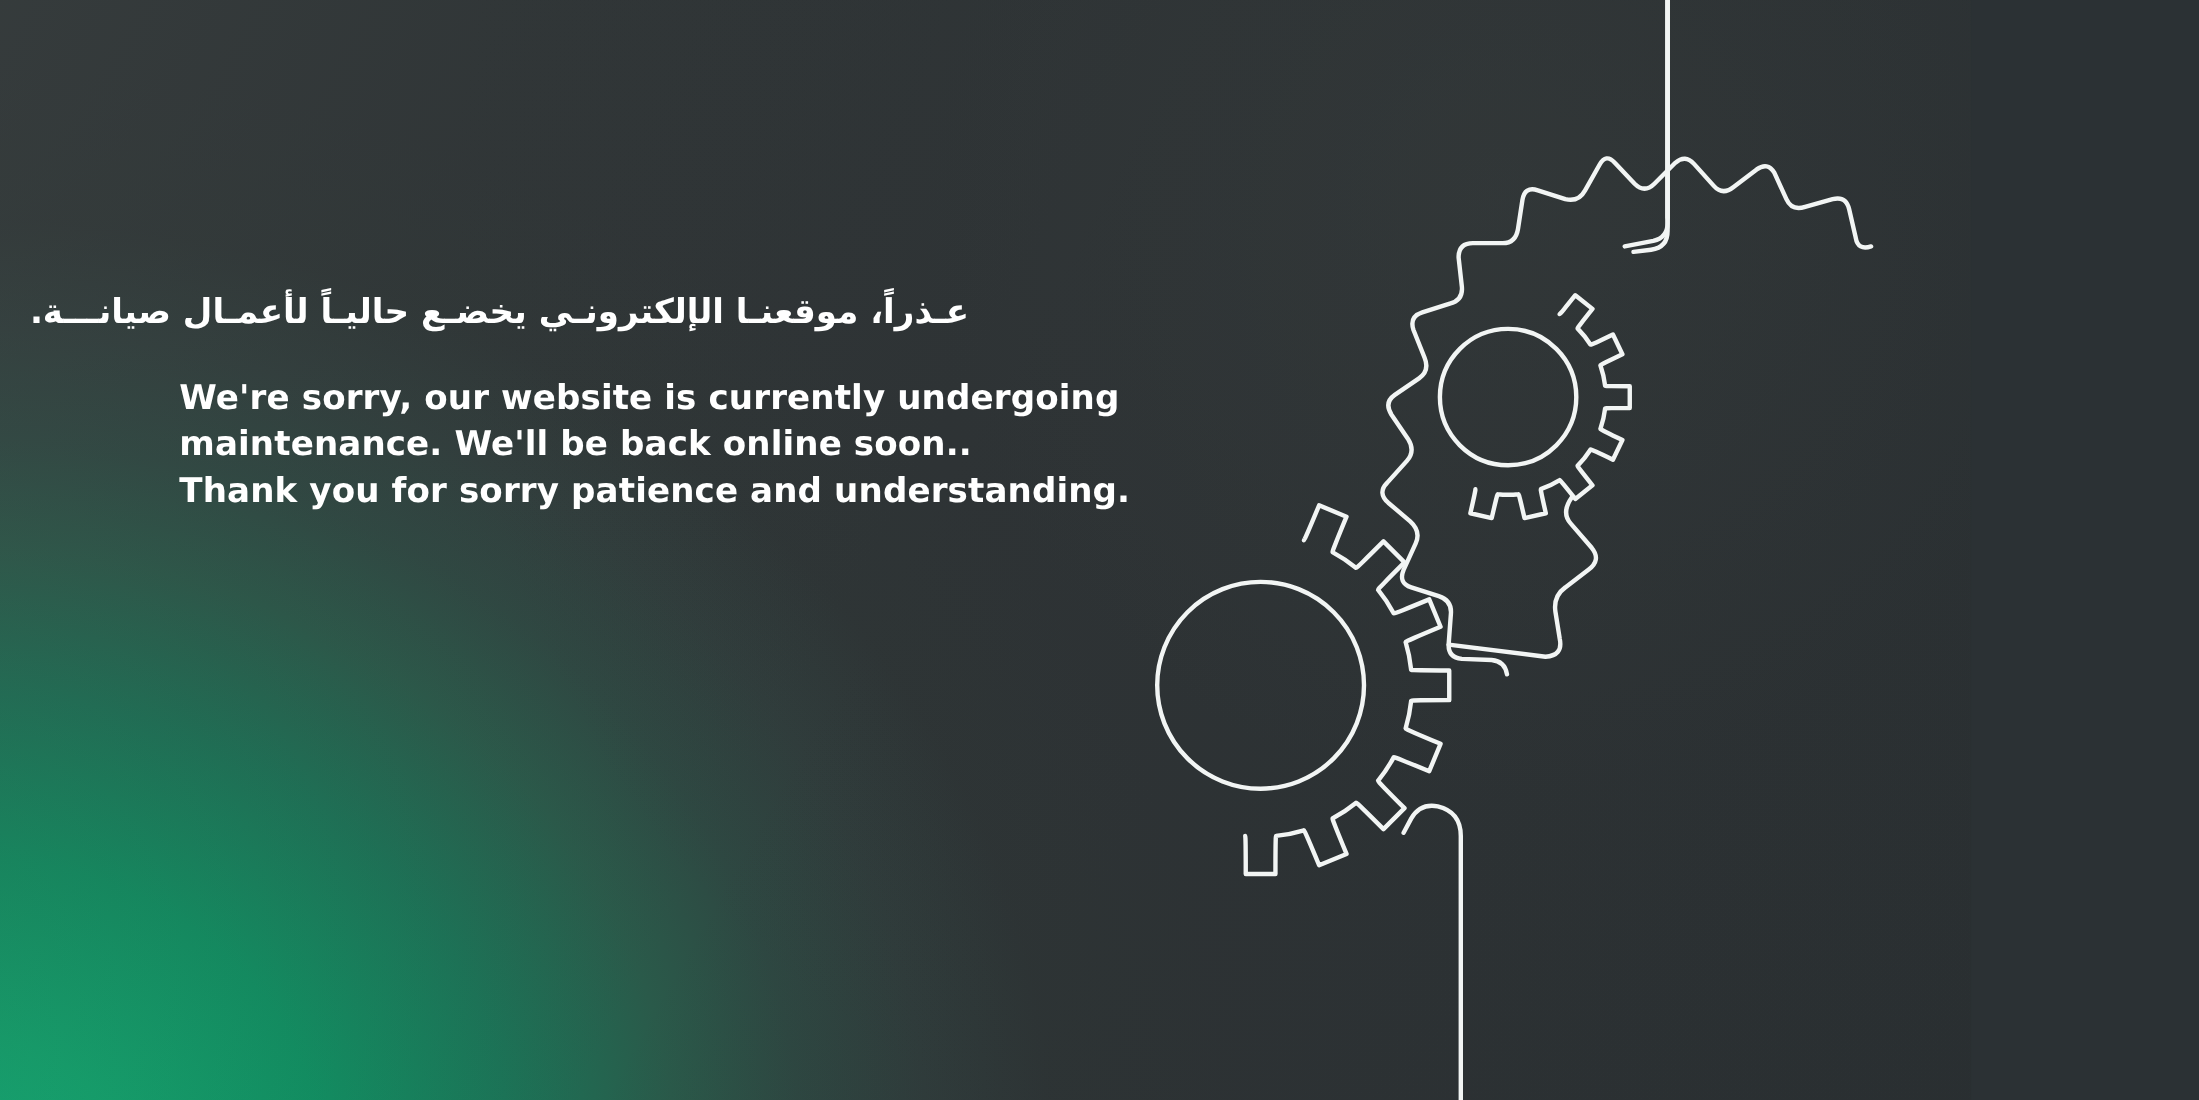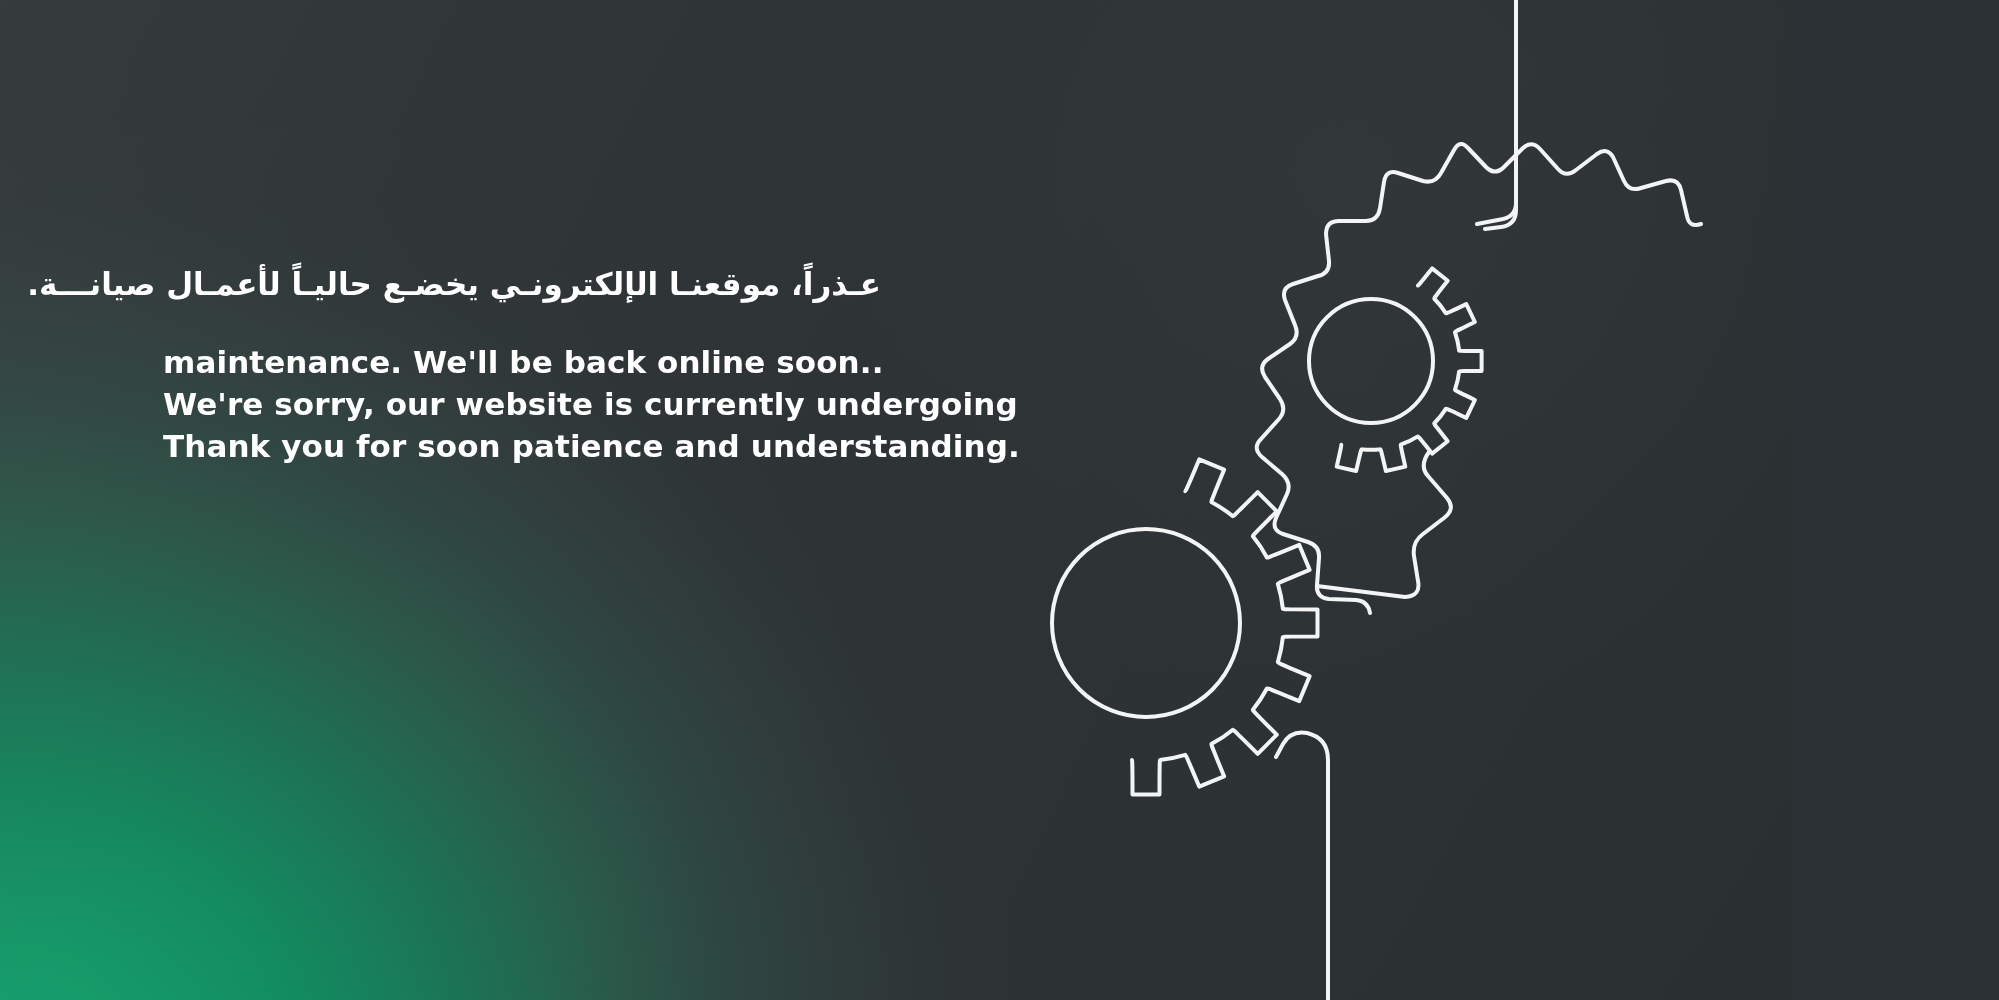--- a/index.html
+++ b/index.html
@@ -386,8 +386,8 @@
     </div>
 
     <div class="en-block" dir="ltr">
+      <span class="en-line">We're sorry, our website is currently undergoing</span>
       <span class="en-line">maintenance. We'll be back online soon..</span>
-      <span class="en-line">We're sorry, our website is currently undergoing</span>
       <span class="en-line">Thank you for soon patience and understanding.</span>
     </div>
 

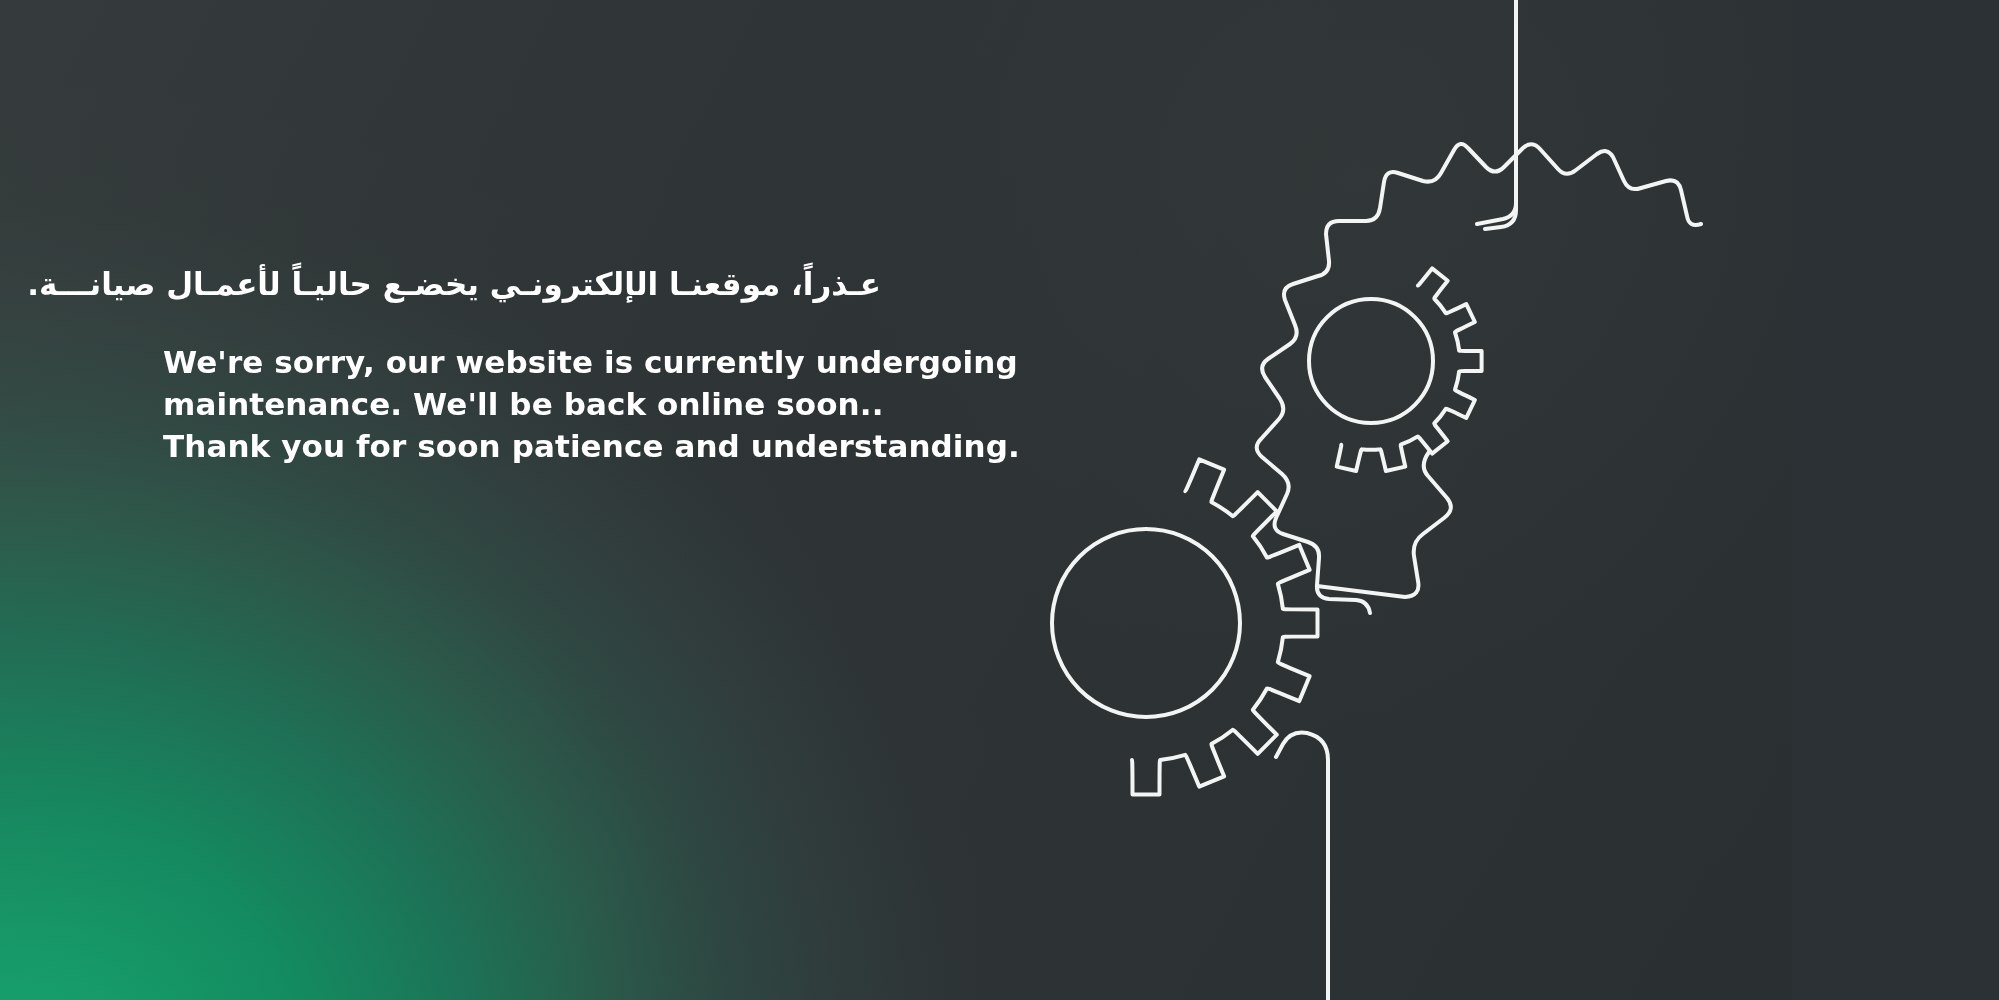--- a/index.html
+++ b/index.html
@@ -388,7 +388,7 @@
     <div class="en-block" dir="ltr">
       <span class="en-line">We're sorry, our website is currently undergoing</span>
       <span class="en-line">maintenance. We'll be back online soon..</span>
-      <span class="en-line">Thank you for soon patience and understanding.</span>
+      <span class="en-line">Thank you for sorry patience and understanding.</span>
     </div>
 
   </div>

